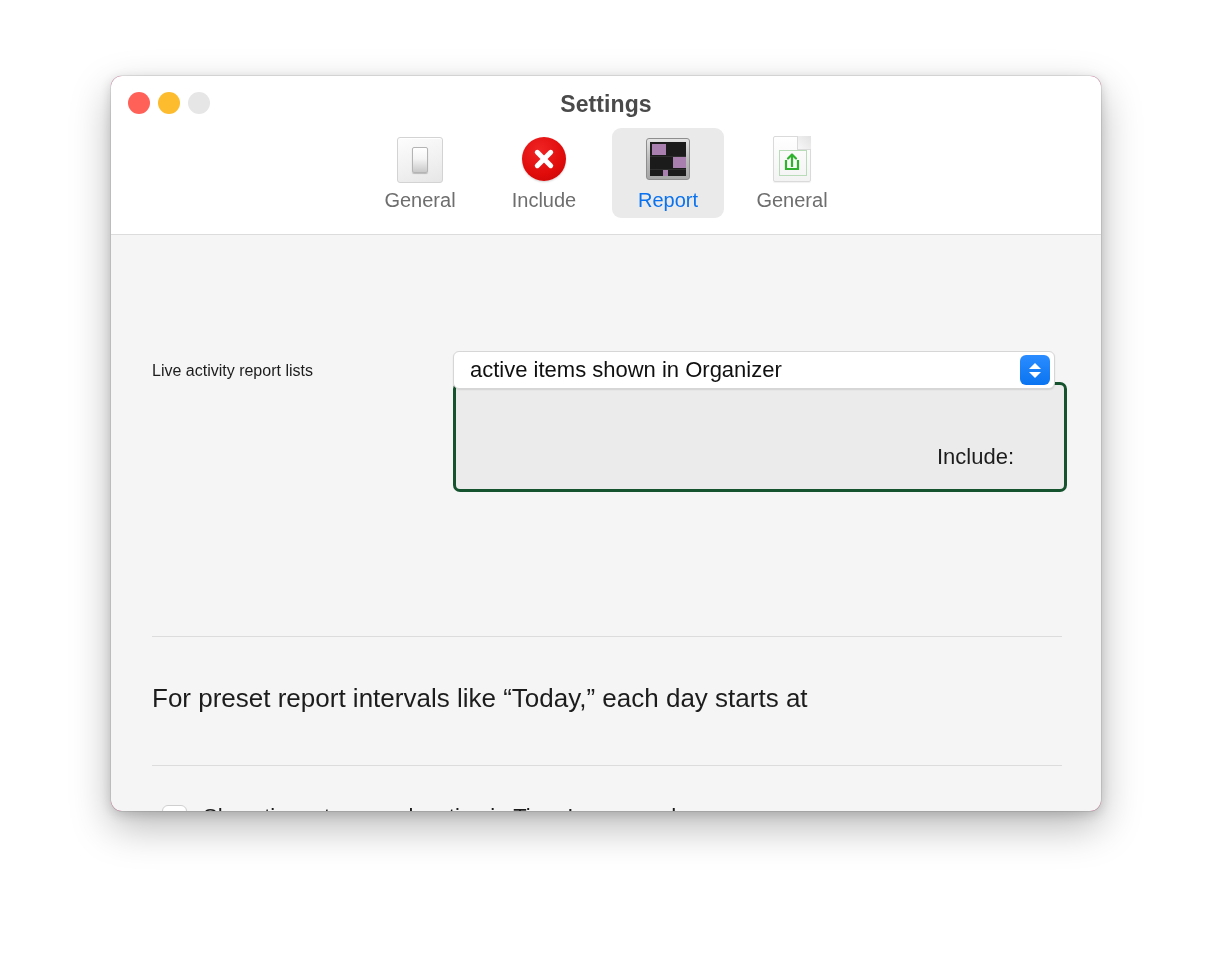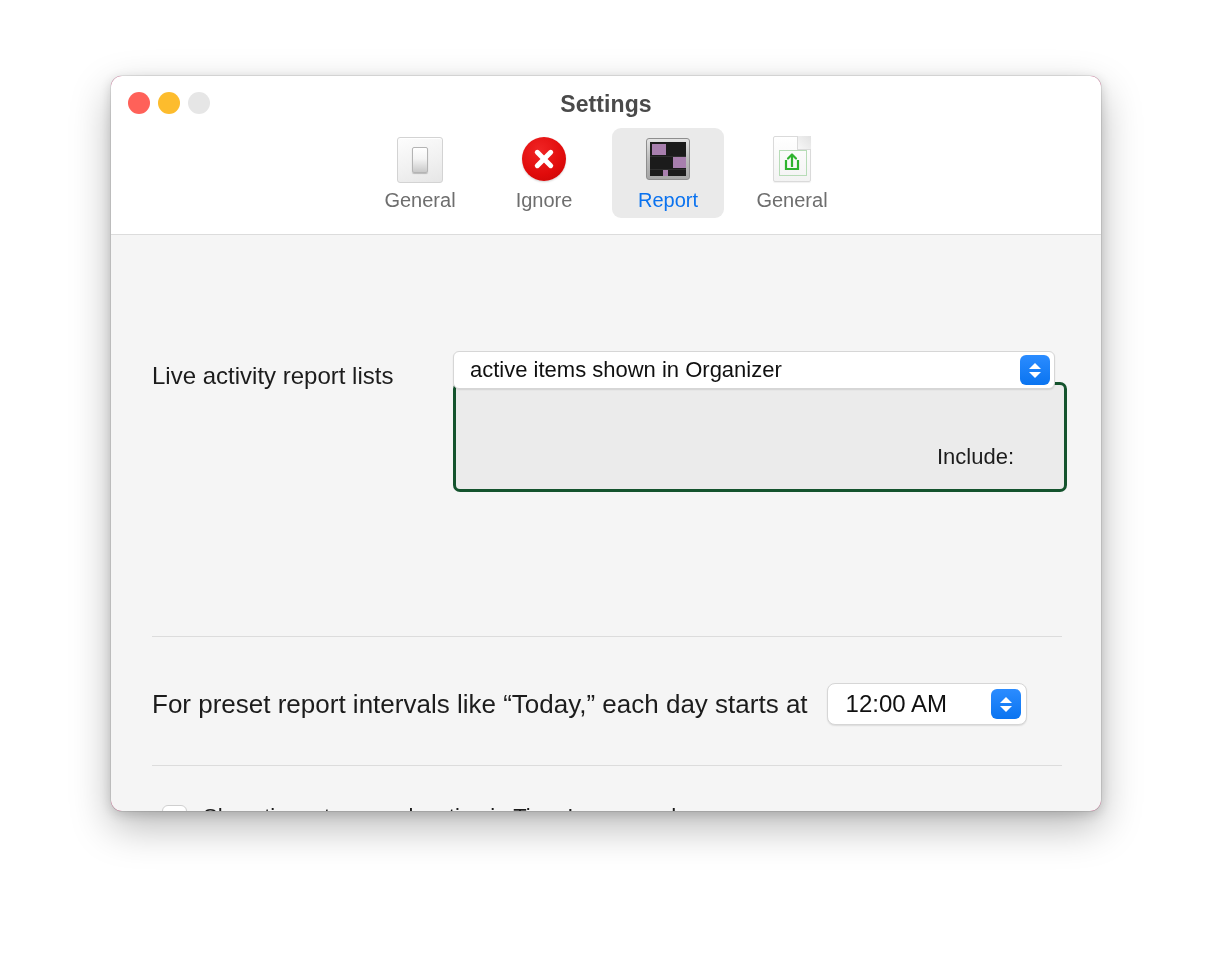--- a/index.html
+++ b/index.html
@@ -392,7 +392,7 @@
               <span class="bar b"></span>
             </div>
         </div>
-        <div class="tool-label">Ignore</div>
+        <div class="tool-label">Include</div>
       </div>
 
       <div class="tool selected">

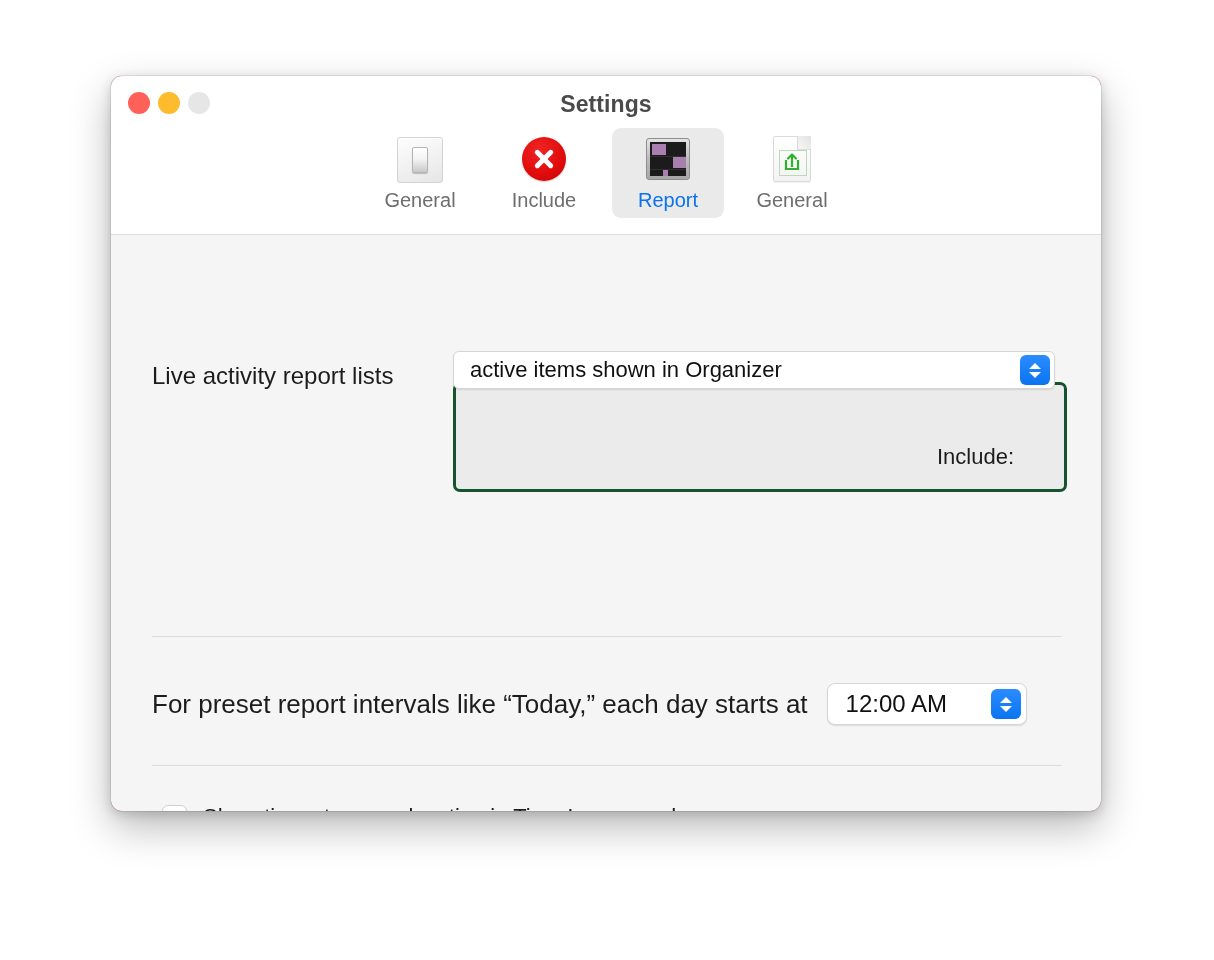--- a/index.html
+++ b/index.html
@@ -202,7 +202,7 @@
   }
 
   .row-label {
-    font-size: 24px;
+    font-size: 16px;
     color: #1c1c1c;
   }
 

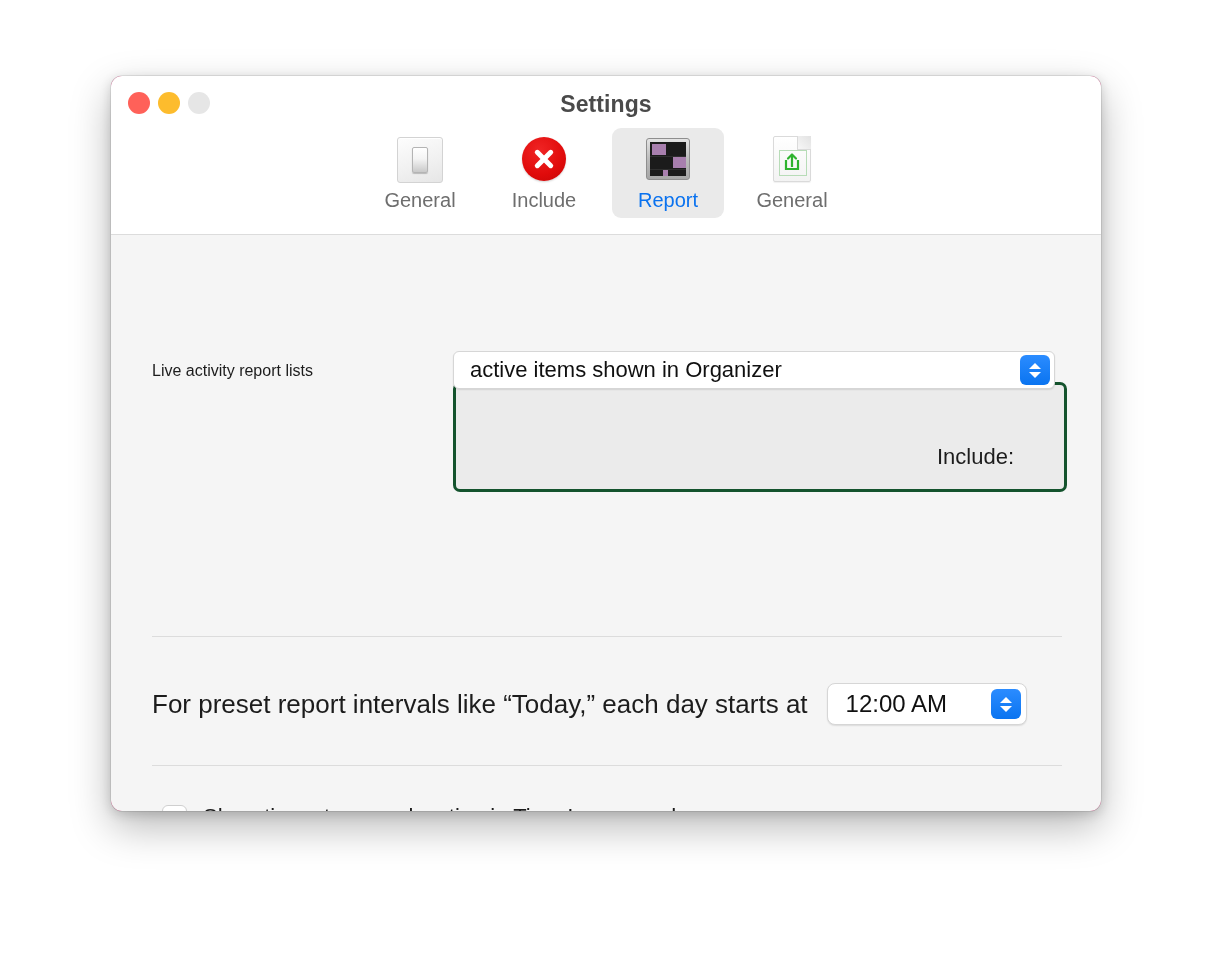--- a/index.html
+++ b/index.html
@@ -455,13 +455,6 @@
 
     <div id="preset-row">
       <span id="preset-text">For preset report intervals like “Today,” each day starts at</span>
-      <span id="time-field">
-        <span class="value">12:00 AM</span>
-        <span class="stepper">
-          <span class="chev up"></span>
-          <span class="chev down"></span>
-        </span>
-      </span>
     </div>
 
     <div class="divider" id="div2"></div>

